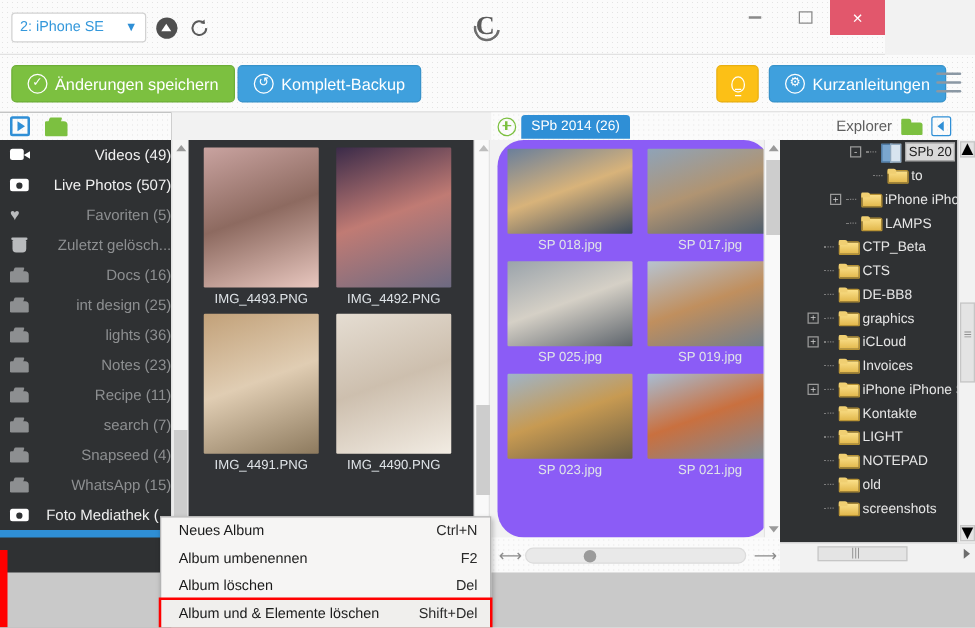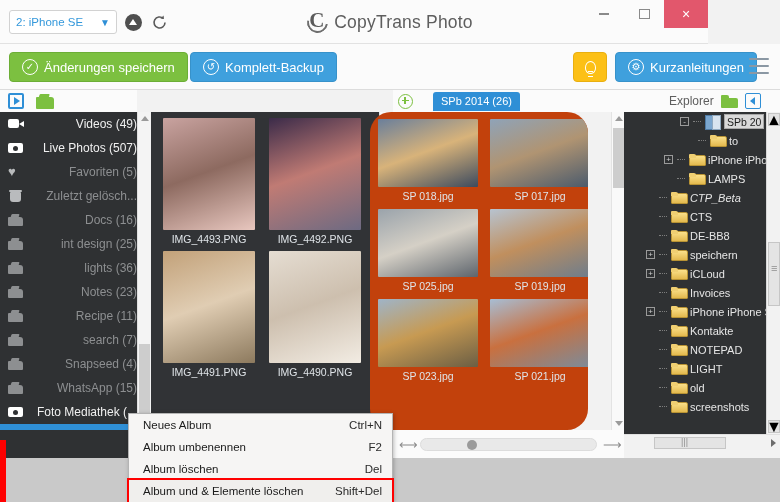--- a/index.html
+++ b/index.html
@@ -441,7 +441,6 @@
         <span class="logo-ring"></span>
           <span class="logo-letter">C</span>
       </span>
-      <span class="t-text">CopyTrans Photo</span>
     </div>
     <div class="wincontrols">
       <div class="wc">

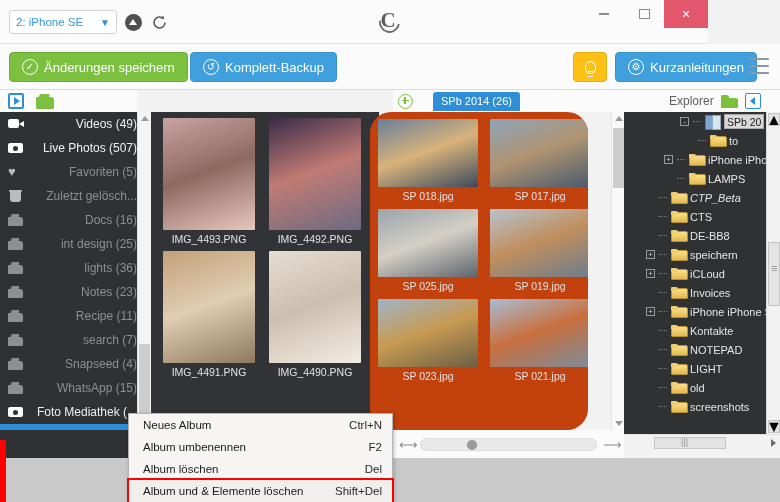--- a/index.html
+++ b/index.html
@@ -252,7 +252,7 @@
   .plus-ic::after { left: 2.5px; top: 5px; width: 7px; height: 1.8px; }
   .album-tab {
     height: 19px; background: #2f8fd6; color: #fff; font-size: 11px;
-    border-radius: 3px 3px 0 0; display: flex; align-items: center; padding: 0 8px; margin-left: 16px;
+    border-radius: 3px 3px 0 0; display: flex; align-items: center; padding: 0 8px;
   }
   .grid-right {
     position: absolute; left: 370px; top: 112px; width: 218px; height: 318px;

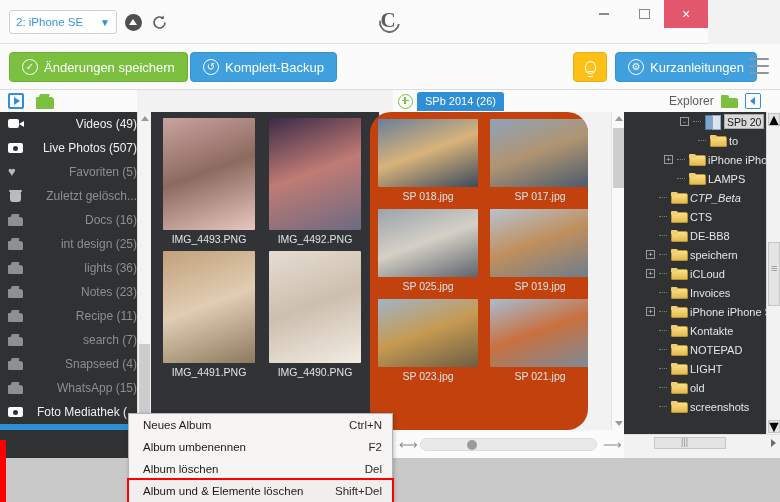--- a/index.html
+++ b/index.html
@@ -255,8 +255,8 @@
     border-radius: 3px 3px 0 0; display: flex; align-items: center; padding: 0 8px;
   }
   .grid-right {
-    position: absolute; left: 370px; top: 112px; width: 218px; height: 318px;
-    background: #c2410c; overflow: hidden; border-radius: 21px;
+    position: absolute; left: 398px; top: 112px; width: 218px; height: 318px;
+    background: #8b5cf6; overflow: hidden; border-radius: 21px;
   }
   .grid-right .photo-row { gap: 12px; padding: 7px 0 0 8px; }
   .grid-right .pcell { width: 100px; }

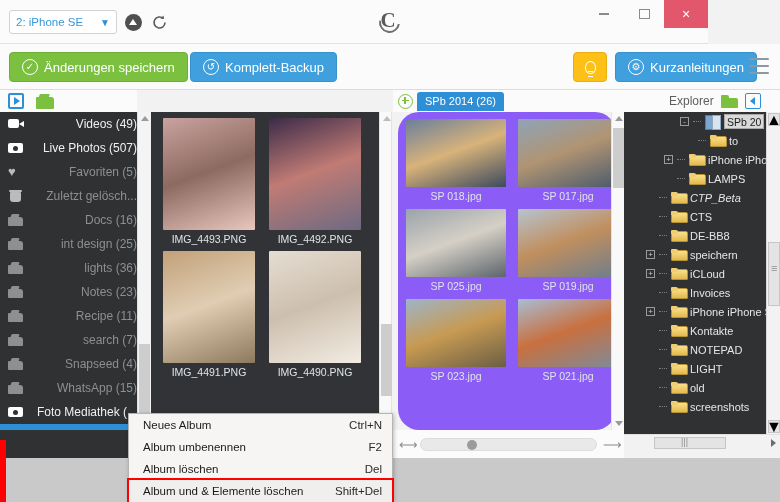--- a/index.html
+++ b/index.html
@@ -653,7 +653,7 @@
         <span class="folder-y"></span>
         <span>LAMPS</span>
       </div>
-      <div class="tnode" style="padding-left: 22px; font-style: italic;">
+      <div class="tnode" style="padding-left: 22px;">
         <span class="tbox empty"></span>
         <span class="tdash"></span>
         <span class="folder-y"></span>

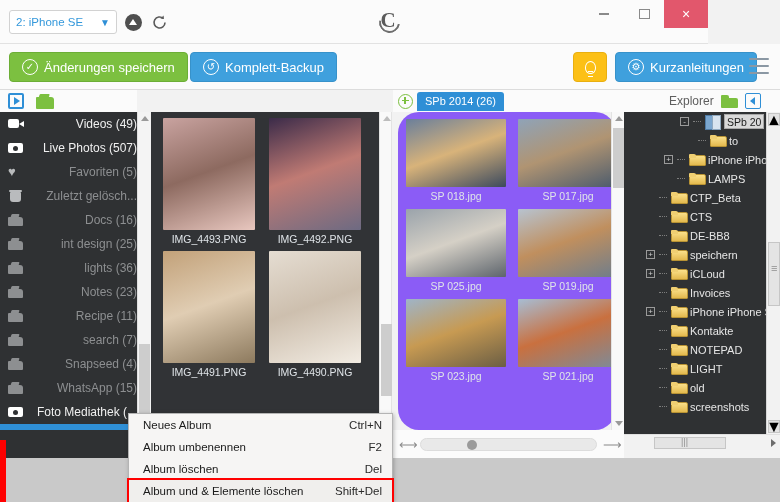--- a/index.html
+++ b/index.html
@@ -675,7 +675,7 @@
         <span class="tbox">+</span>
         <span class="tdash"></span>
         <span class="folder-y"></span>
-        <span>speichern</span>
+        <span>graphics</span>
       </div>
       <div class="tnode" style="padding-left: 22px;">
         <span class="tbox">+</span>

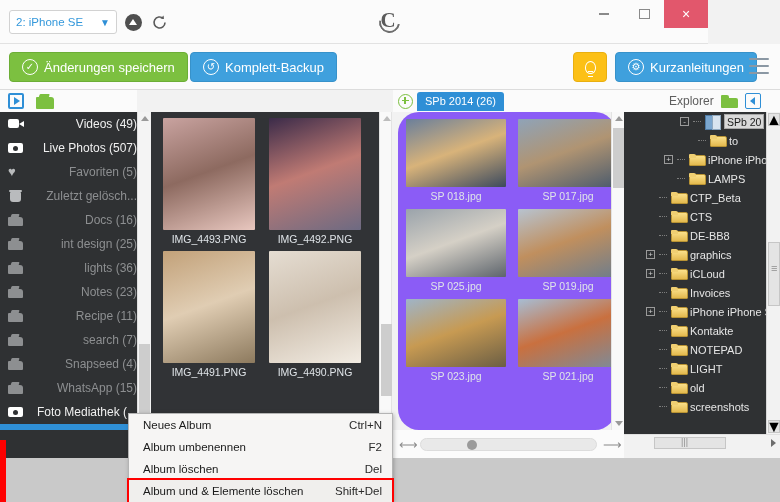--- a/index.html
+++ b/index.html
@@ -705,13 +705,13 @@
         <span class="tbox empty"></span>
         <span class="tdash"></span>
         <span class="folder-y"></span>
+        <span>LIGHT</span>
+      </div>
+      <div class="tnode" style="padding-left: 22px;">
+        <span class="tbox empty"></span>
+        <span class="tdash"></span>
+        <span class="folder-y"></span>
         <span>NOTEPAD</span>
-      </div>
-      <div class="tnode" style="padding-left: 22px;">
-        <span class="tbox empty"></span>
-        <span class="tdash"></span>
-        <span class="folder-y"></span>
-        <span>LIGHT</span>
       </div>
       <div class="tnode" style="padding-left: 22px;">
         <span class="tbox empty"></span>

